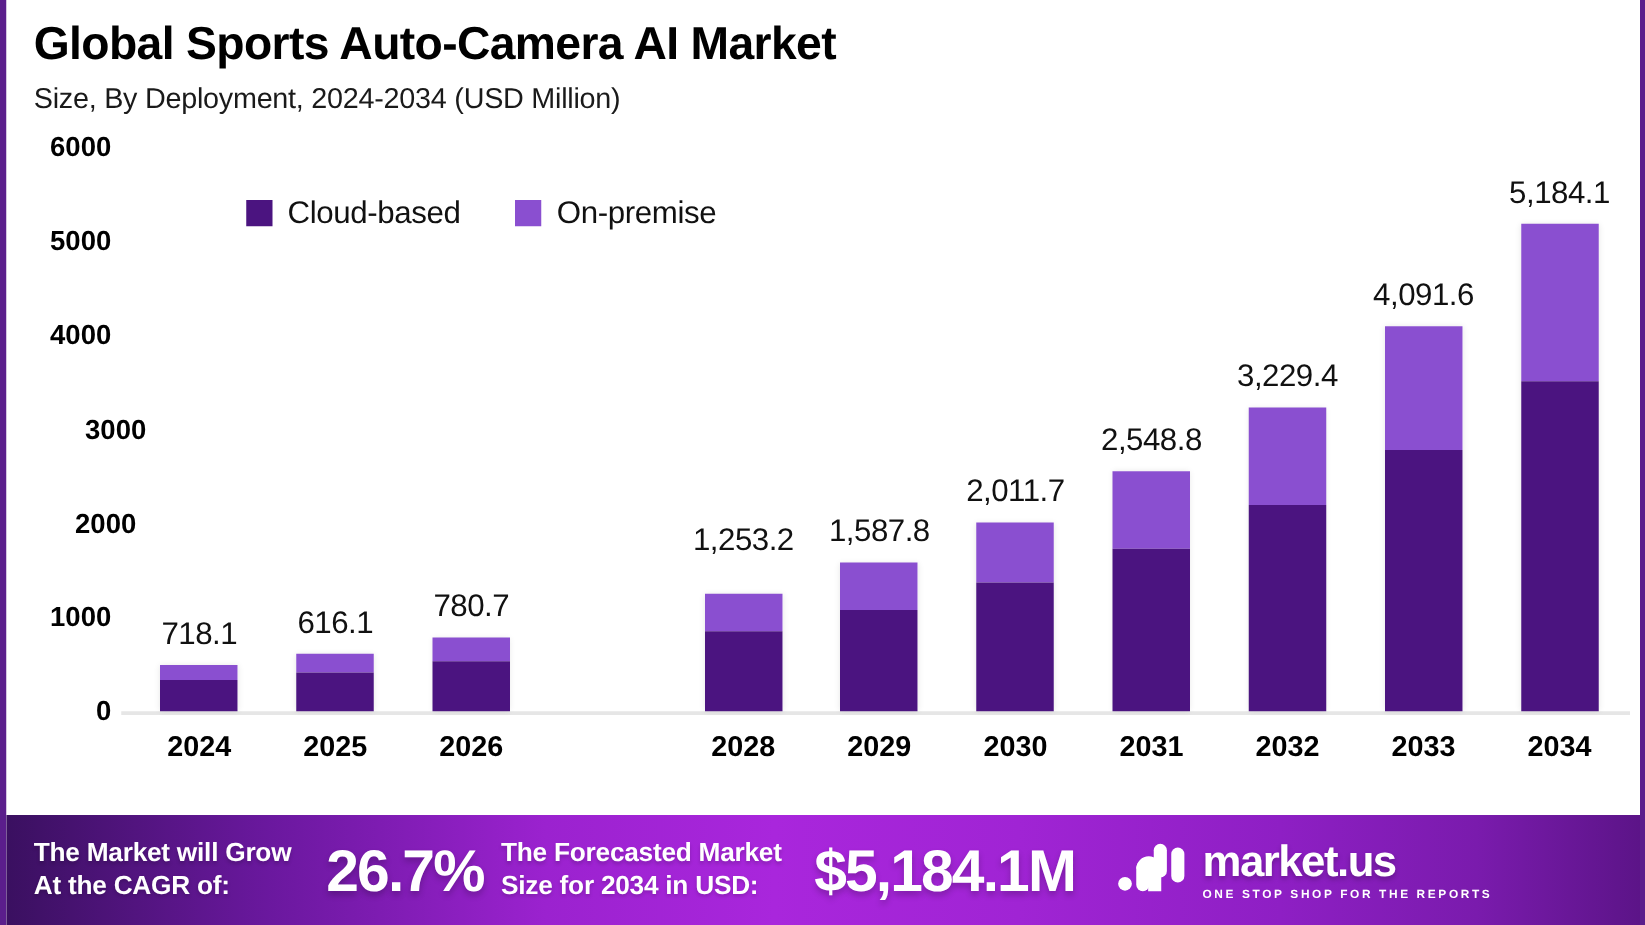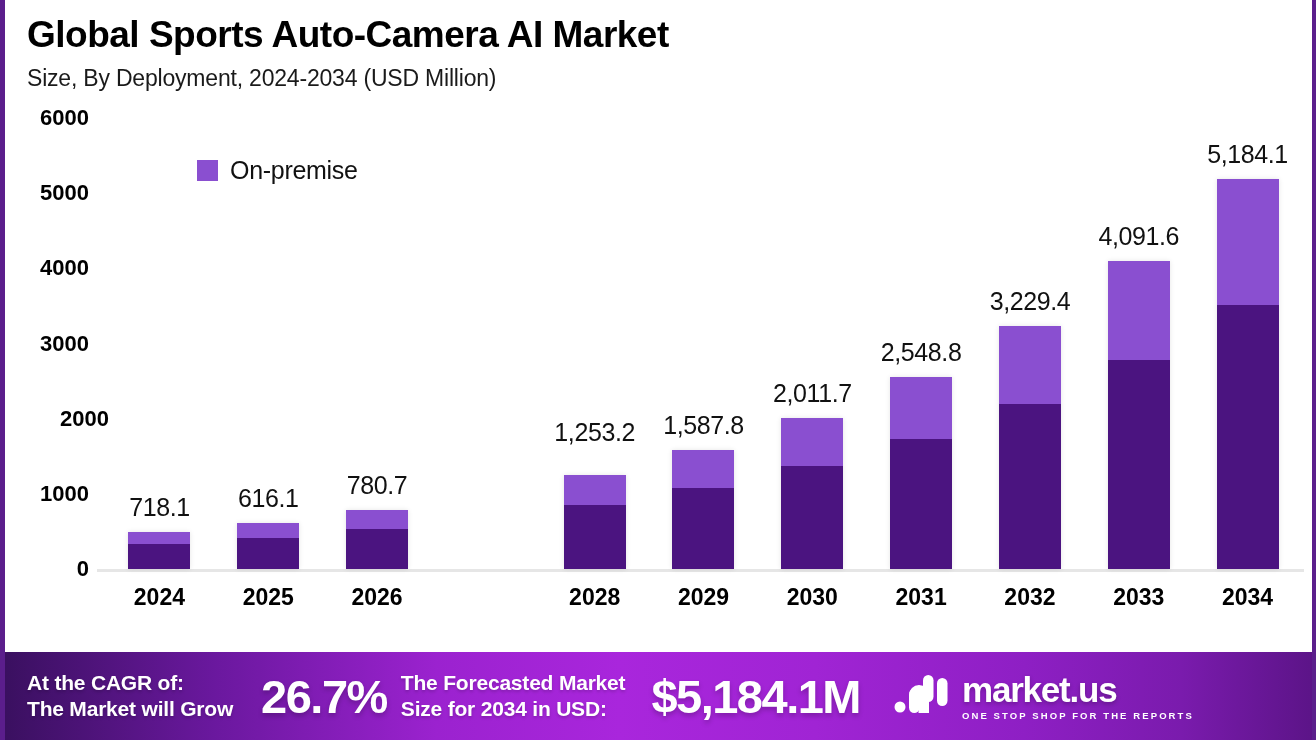--- a/index.html
+++ b/index.html
@@ -227,6 +227,10 @@
 
     <div id="legend">
       <div class="legend-item">
+        <span class="legend-swatch" style="background:#4B1480"></span>
+        <span class="legend-label">Cloud-based</span>
+      </div>
+      <div class="legend-item">
         <span class="legend-swatch" style="background:#8A4FD0"></span>
         <span class="legend-label">On-premise</span>
       </div>

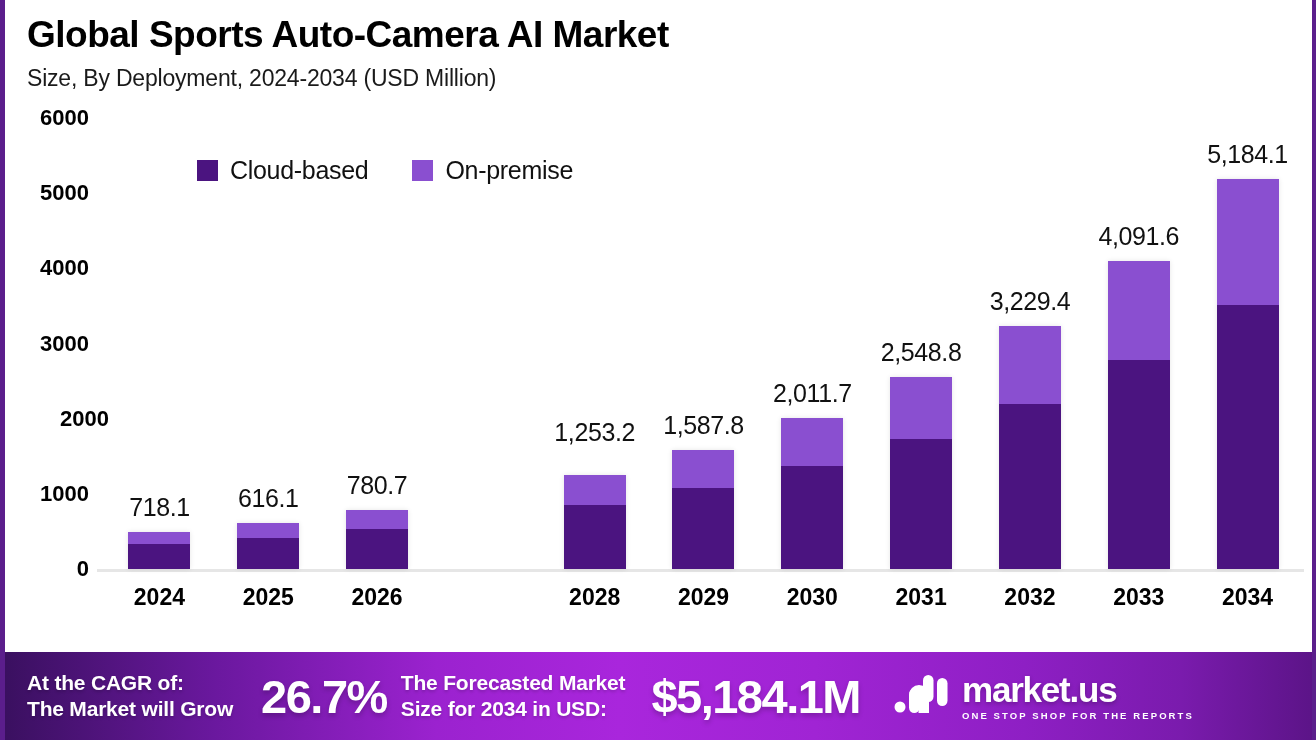--- a/index.html
+++ b/index.html
@@ -218,7 +218,7 @@
         <div class="ytick" style="top: 0px;">6000</div>
         <div class="ytick" style="top: 75.1667px;">5000</div>
         <div class="ytick" style="top: 150.333px;">4000</div>
-        <div class="ytick" style="top: 225.5px;">3000</div>
+        <div class="ytick" style="top: 225.5px; margin-left: 28px;">3000</div>
         <div class="ytick" style="top: 300.667px; margin-left: 20px;">2000</div>
         <div class="ytick" style="top: 375.833px;">1000</div>
         <div class="ytick" style="top: 451px;">0</div>

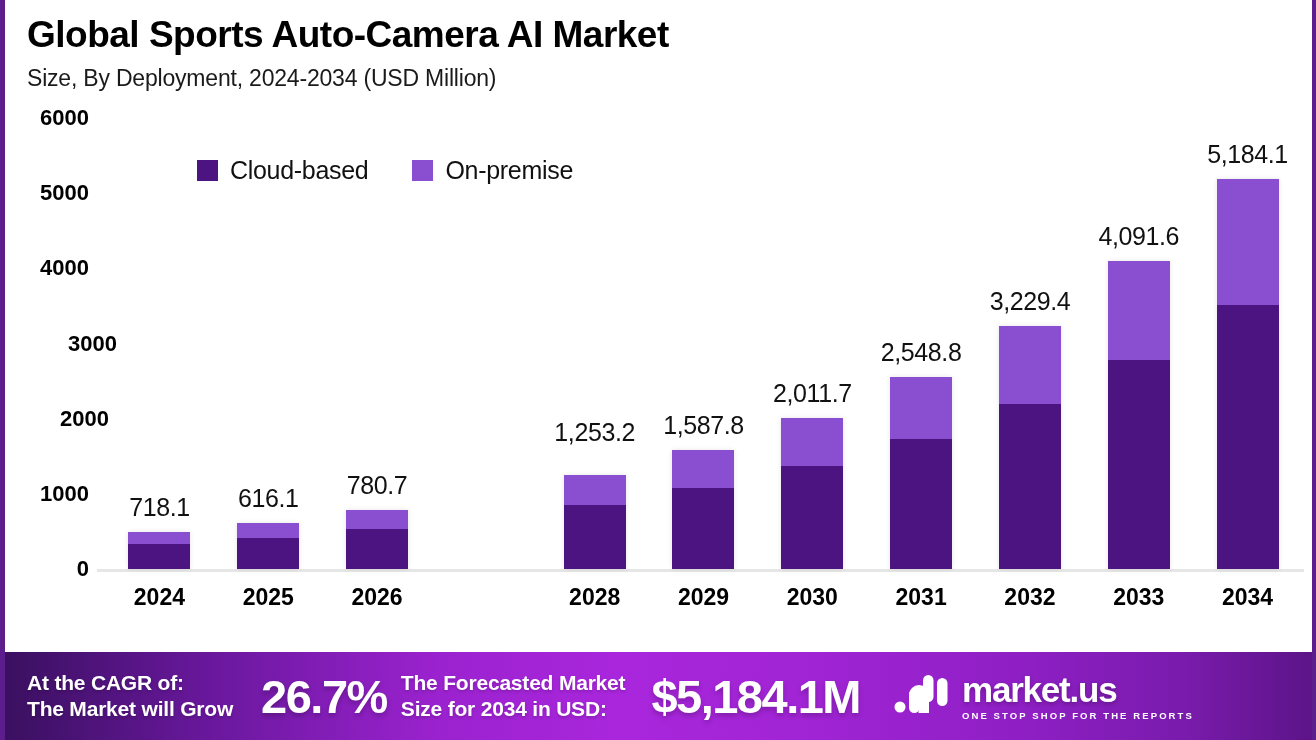--- a/index.html
+++ b/index.html
@@ -323,8 +323,8 @@
   <div id="footer">
 
     <div class="f-text" id="cagr-label">
+      <div>The Market will Grow</div>
       <div>At the CAGR of:</div>
-      <div>The Market will Grow</div>
     </div>
 
     <div class="f-big" id="cagr-value">26.7%</div>

